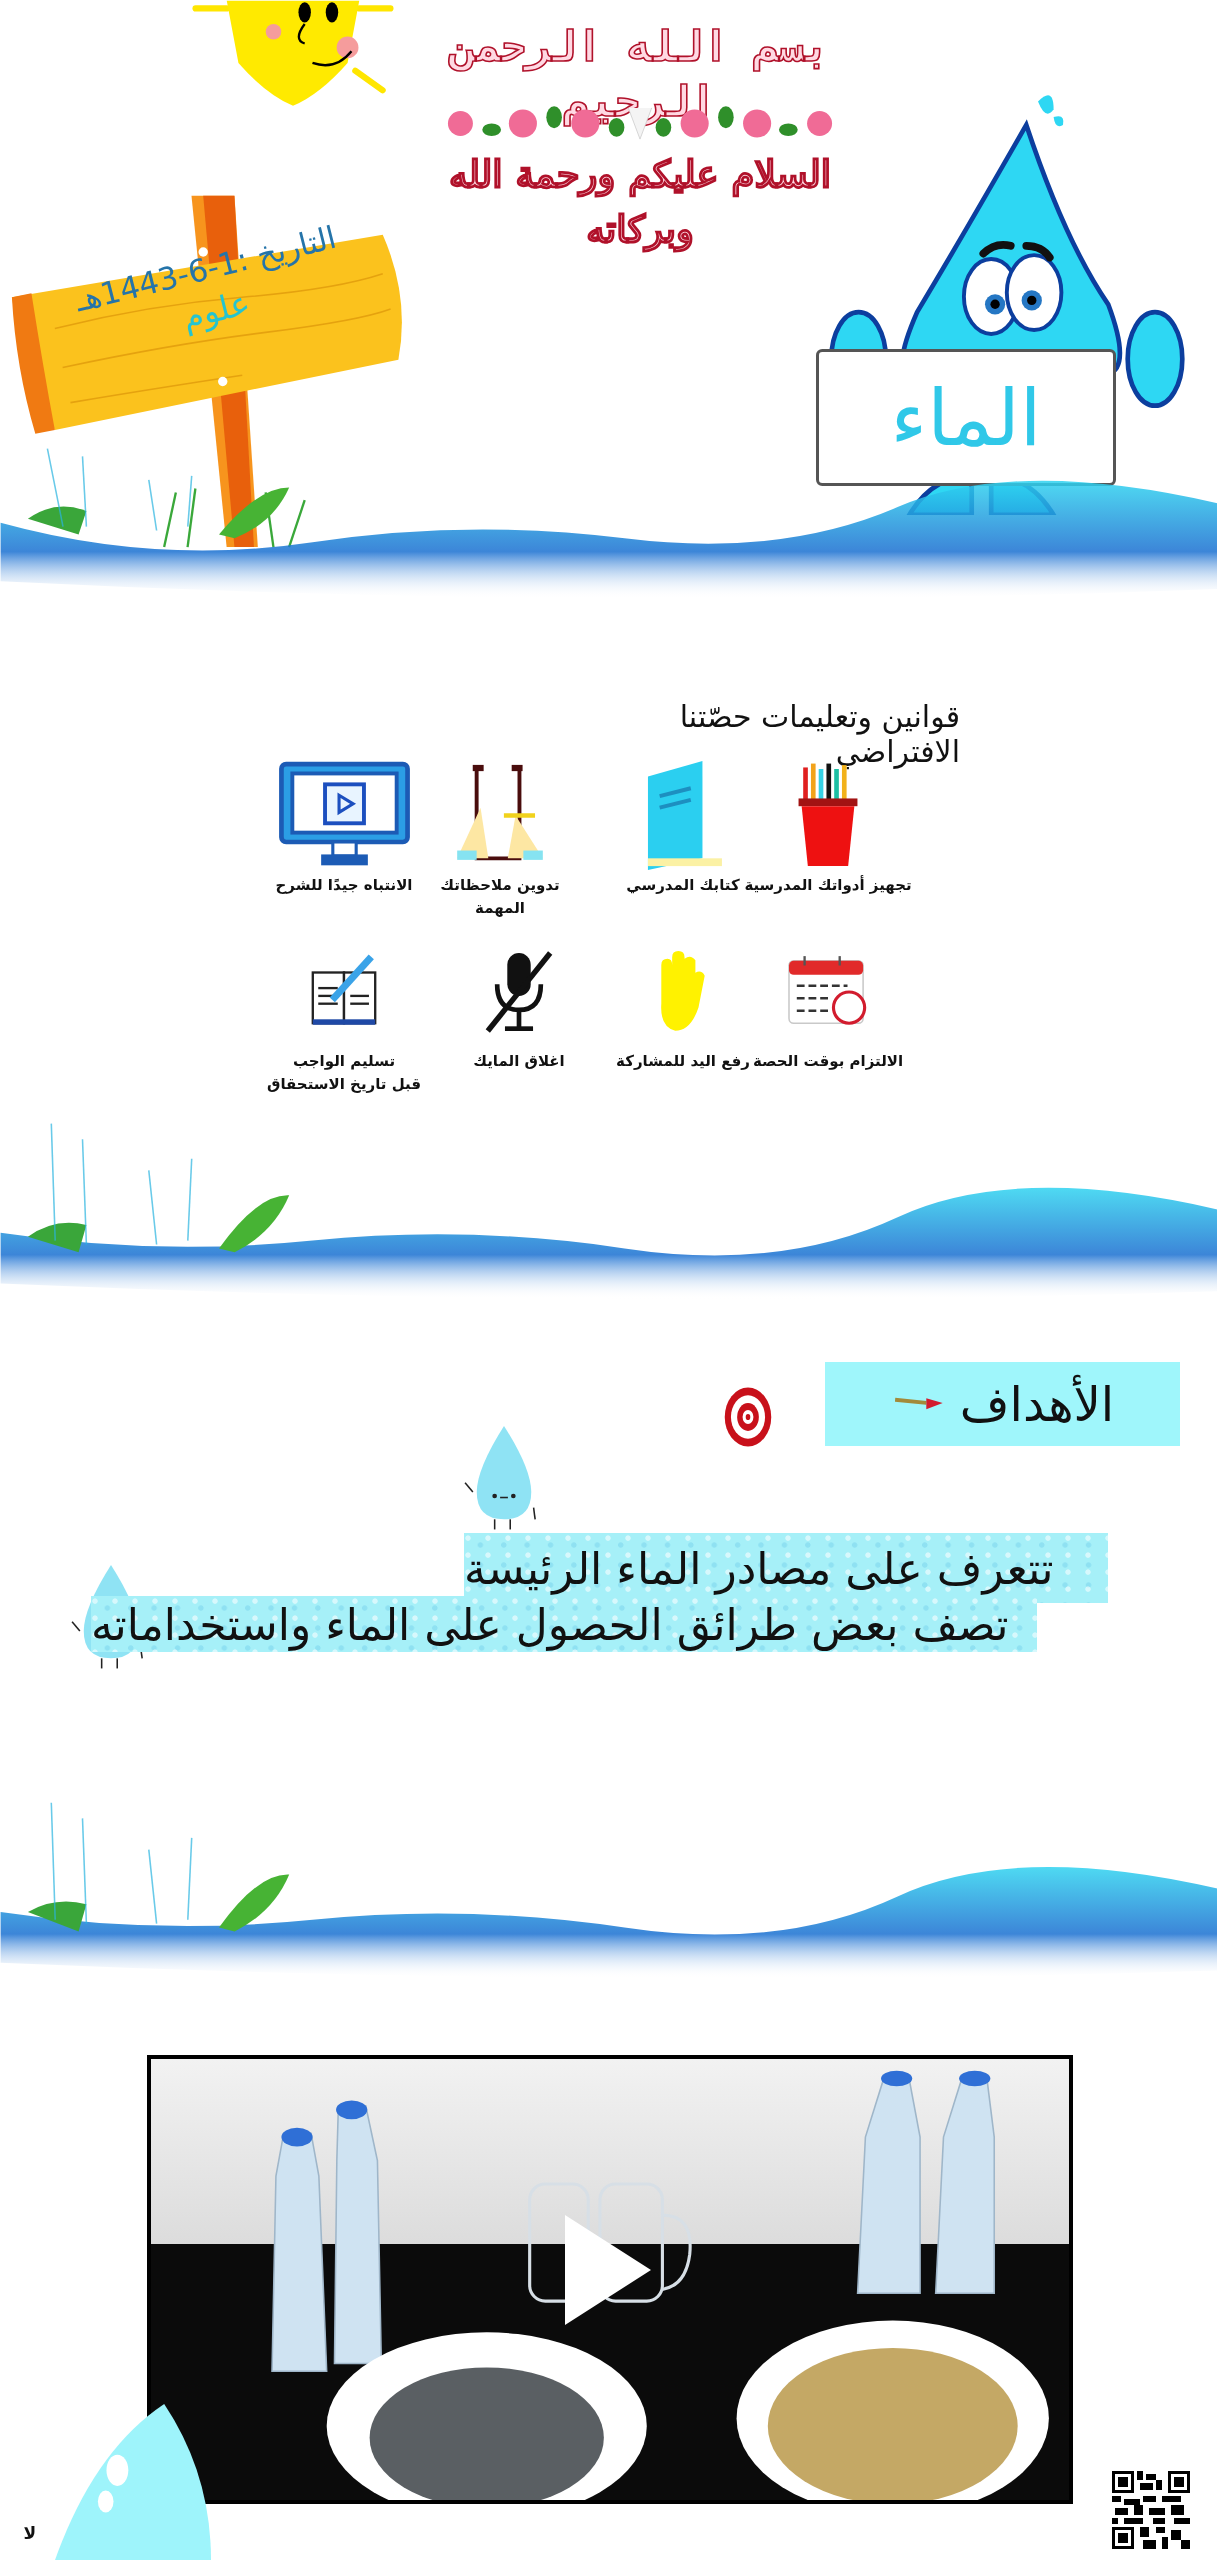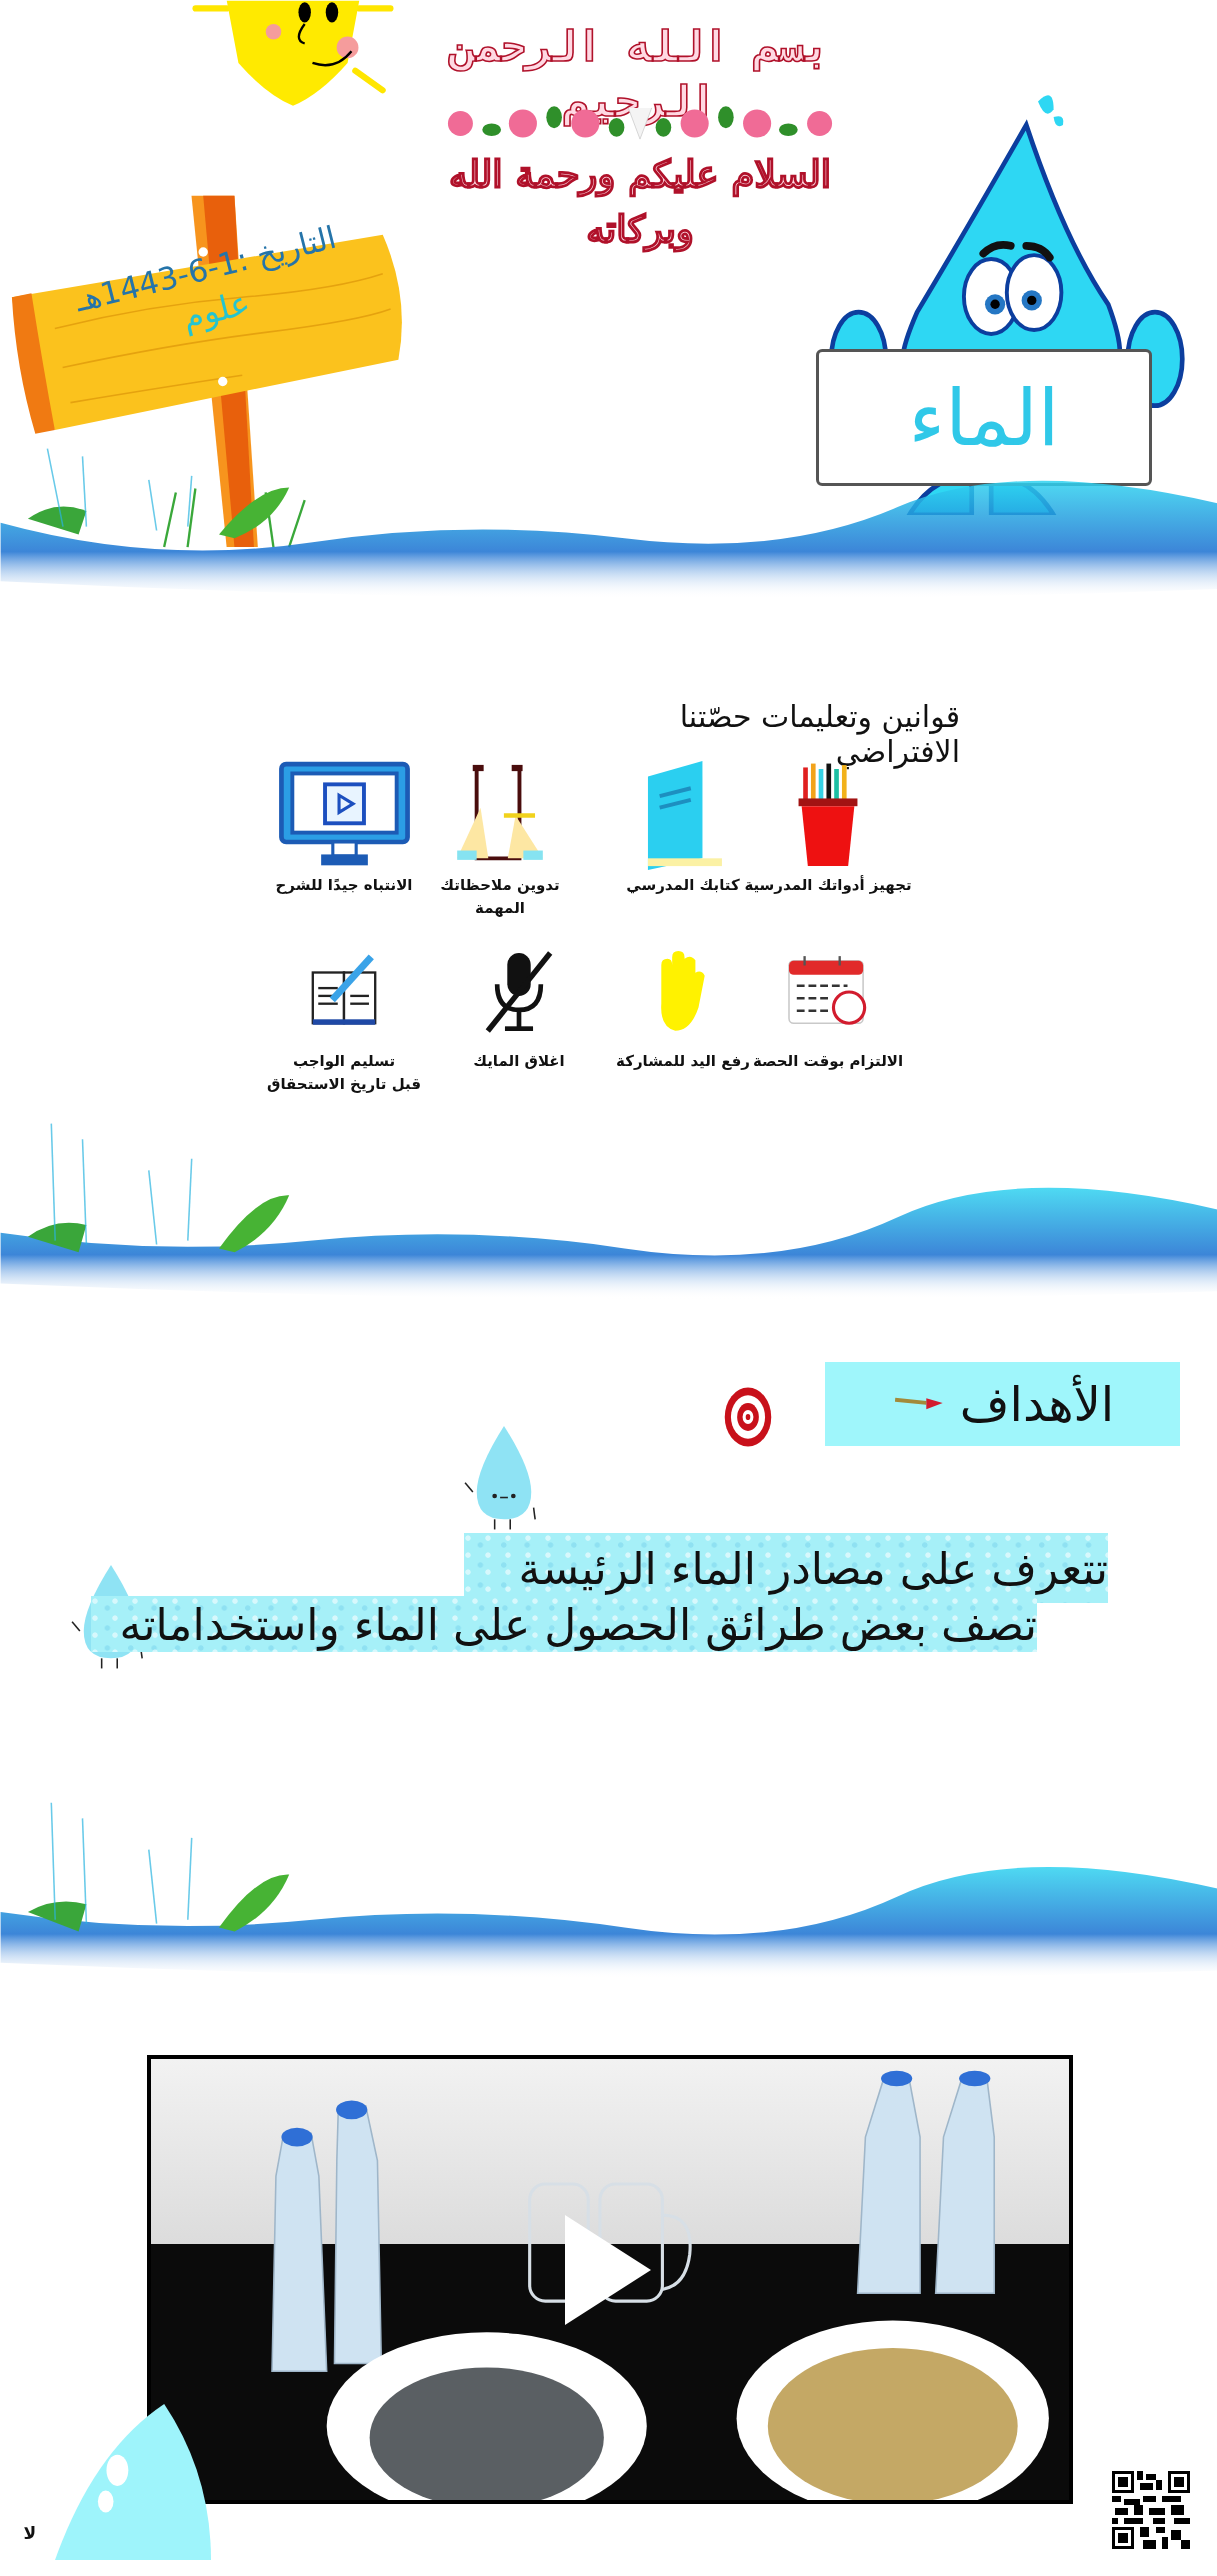--- a/index.html
+++ b/index.html
@@ -20,7 +20,7 @@
   .sign-subject { font-size: 33px; color: #25c4cf; font-family: "DejaVu Sans", sans-serif; margin-top: 4.7px; }
 
   .drop-char { left: 804px; top: 78px; width: 390px; height: 437px; }
-  .placard { left: 816px; top: 349px; width: 336px; height: 137px; border: 3.1px solid #555; border-radius: 6.2px; background: #fff; display: flex; align-items: center; justify-content: center; }
+  .placard { left: 816px; top: 349px; width: 300px; height: 137px; border: 3.1px solid #555; border-radius: 6.2px; background: #fff; display: flex; align-items: center; justify-content: center; }
   .placard span { font-size: 78px; color: #30c8e8; font-family: "DejaVu Sans", sans-serif; line-height: 1; }
 
   .wave { left: 0; width: 1218px; height: 195px; }

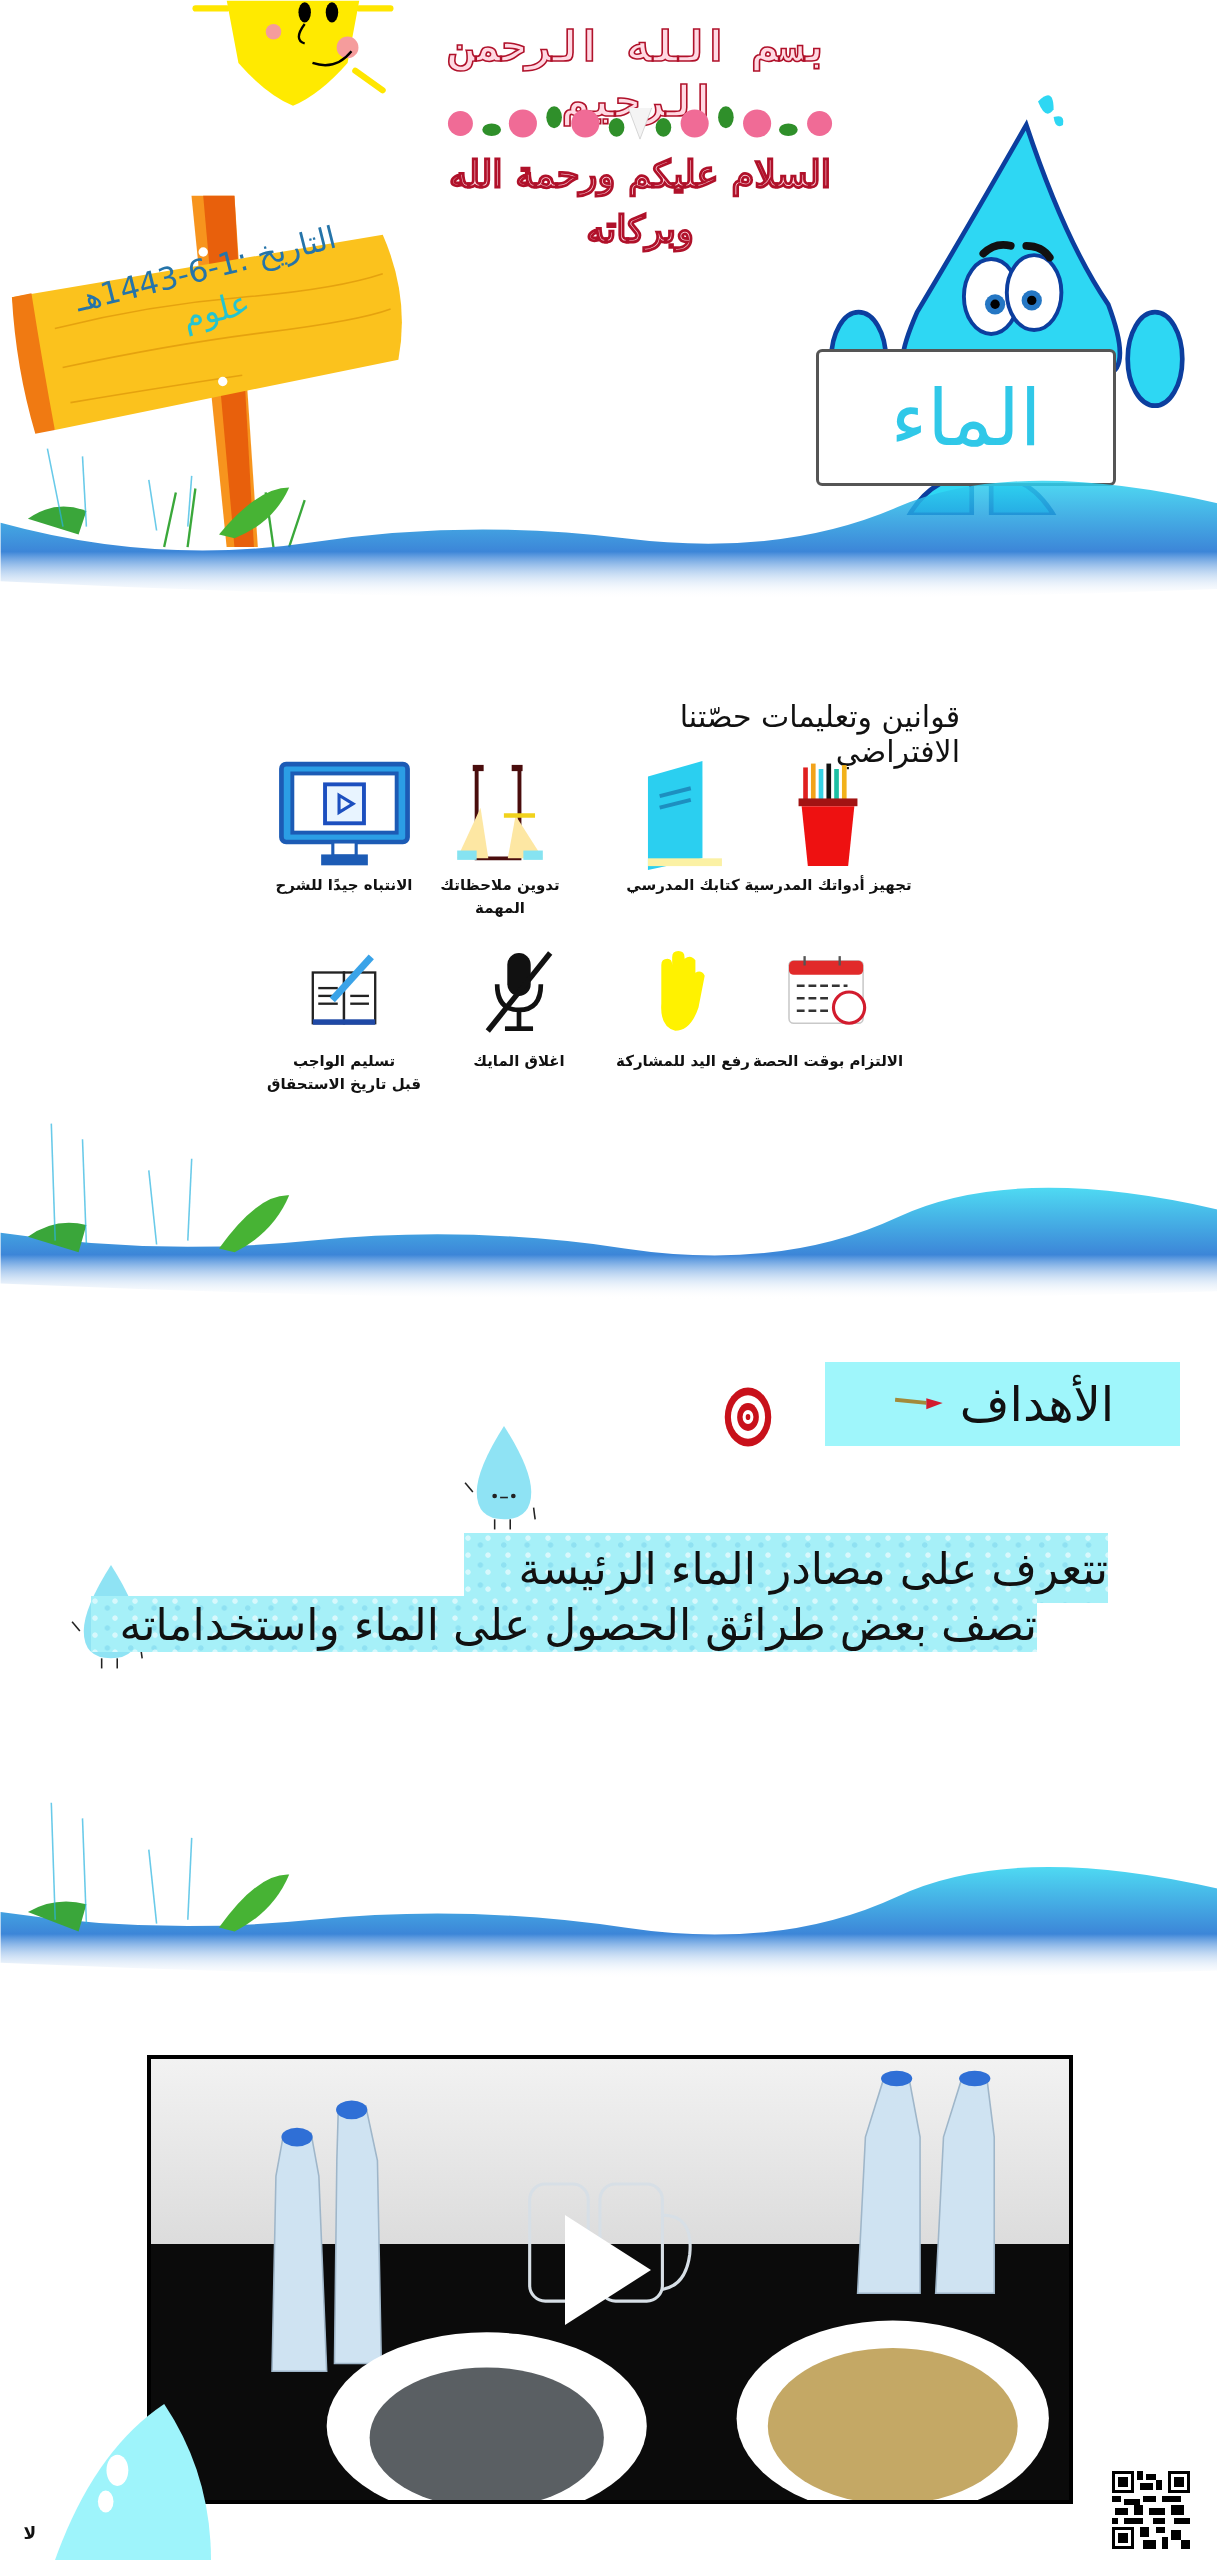--- a/index.html
+++ b/index.html
@@ -35,7 +35,7 @@
   .goals-head { left: 825px; top: 1362px; width: 355px; height: 84px; background: #9ff6fb; display: flex; align-items: center; justify-content: center; gap: 14px; }
   .goals-head .t { font-size: 48px; font-family: "DejaVu Sans", sans-serif; }
   .target { left: 722px; top: 1386px; width: 52px; height: 62px; }
-  .goal-box { background: #a6f0f8; background-image: radial-gradient(circle at 20% 30%, rgba(255,255,255,.55) 2.3px, transparent 3.1px), radial-gradient(circle at 70% 60%, rgba(120,210,235,.5) 2.3px, transparent 3.1px); background-size: 20px 17px, 23.4px 20px; display: flex; align-items: center; justify-content: flex-start; }
+  .goal-box { background: #a6f0f8; background-image: radial-gradient(circle at 20% 30%, rgba(255,255,255,.55) 2.3px, transparent 3.1px), radial-gradient(circle at 70% 60%, rgba(120,210,235,.5) 2.3px, transparent 3.1px); background-size: 20px 17px, 23.4px 20px; display: flex; align-items: center; justify-content: flex-end; }
   .goal-box span { font-size: 44px; font-family: "DejaVu Sans", sans-serif; white-space: nowrap; }
   .goal-1 { left: 464px; top: 1533px; width: 644px; height: 70px; }
   .goal-2 { left: 91px; top: 1596px; width: 946px; height: 56px; }

